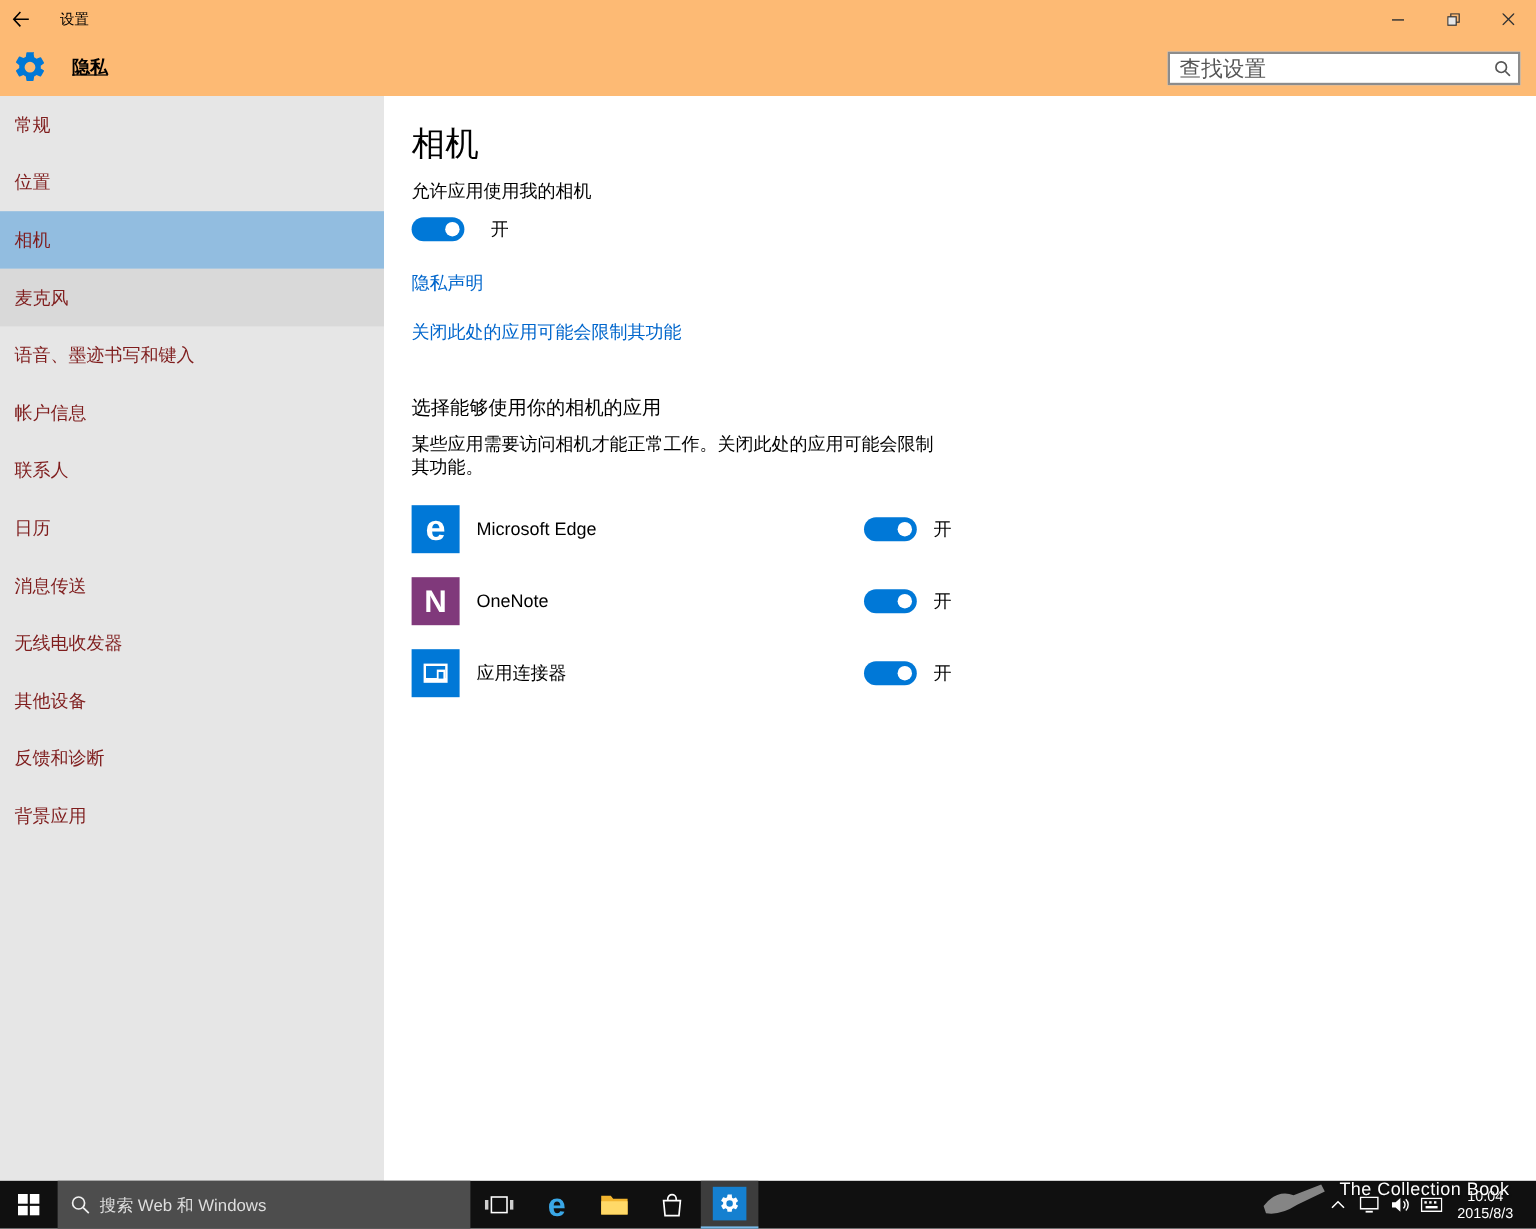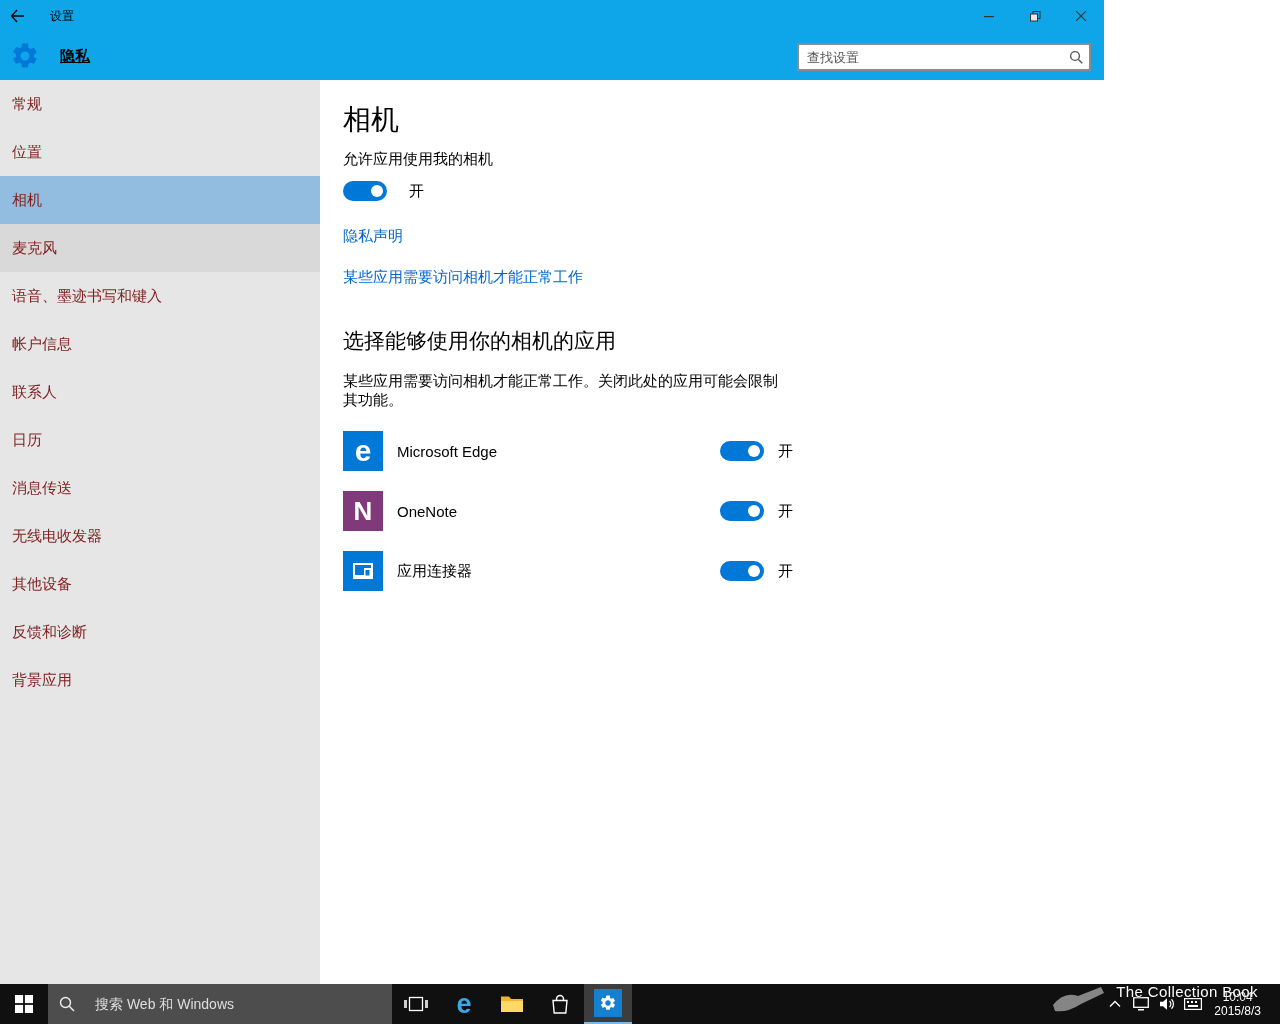--- a/index.html
+++ b/index.html
@@ -10,7 +10,7 @@
   }
 
   
-  .topstrip { position:absolute; top:0; left:0; width:1104px; height:80px; background:#0ea5e9; }
+  .topstrip { position:absolute; top:0; left:0; width:1280px; height:80px; background:#fdba74; }
   .titlebar { position:absolute; top:0; left:0; right:0; height:32px; display:flex; align-items:center; }
   .back-btn { width:34px; height:32px; display:flex; align-items:center; justify-content:center; cursor:pointer; }
   .apptitle { font-size:12px; color:#000; margin-left:16px; }

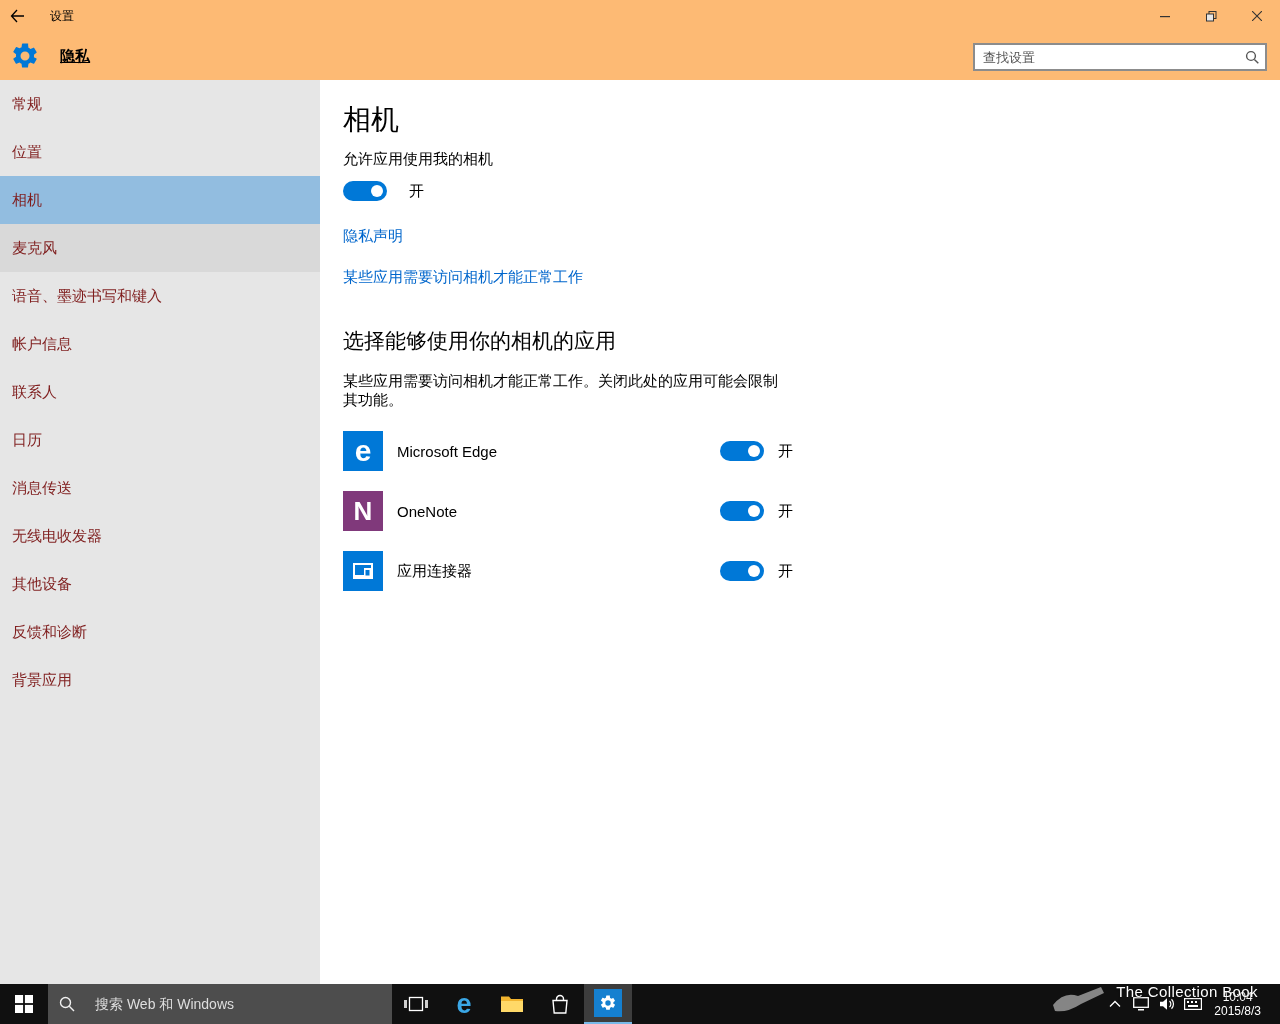--- a/index.html
+++ b/index.html
@@ -21,7 +21,7 @@
   .page-title { font-size:15px; font-weight:bold; margin-left:19px;text-decoration:underline; }
   .search-box { position:absolute; top:43px; right:13px; width:294px; height:28px; background:#fff;
                 border:2px solid #8c8c8c; display:flex; align-items:center; }
-  .search-box input { flex:1; border:none; outline:none; background:transparent; font-size:13px;
+  .search-box input { flex:1; border:none; outline:none; background:transparent; font-size:18px;
                       padding-left:8px; font-family:inherit; color:#333; }
   .search-box input::placeholder { color:#555; }
   .search-mag { width:26px; display:flex; align-items:center; justify-content:center; cursor:pointer; }

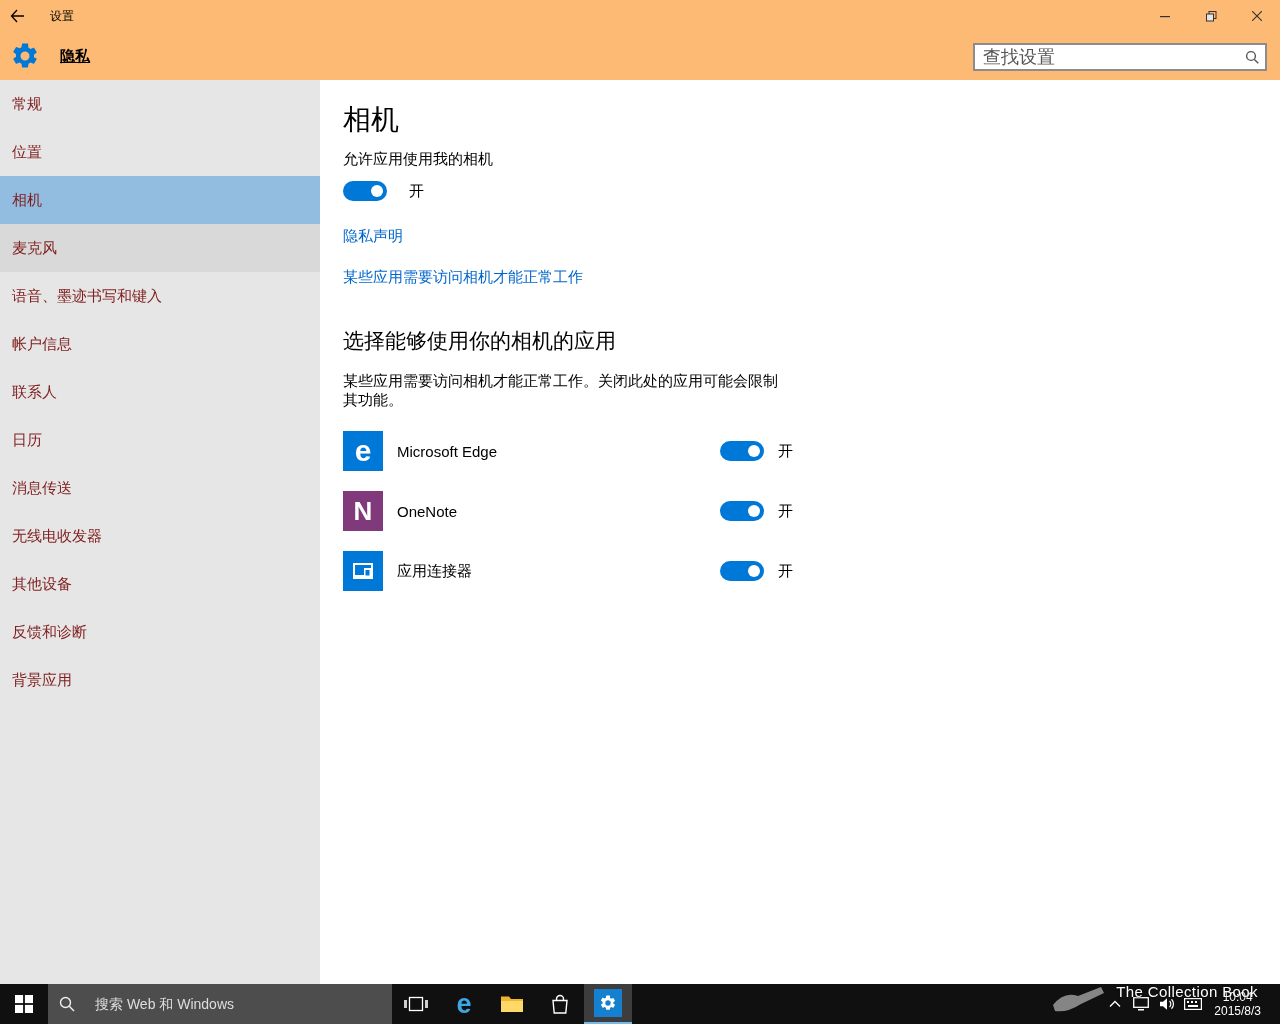--- a/index.html
+++ b/index.html
@@ -157,7 +157,7 @@
     <span class="toggle-state">开</span>
   </div>
   <a class="link l1">隐私声明</a>
-  <a class="link l2">某些应用需要访问相机才能正常工作</a>
+  <a class="link l2">关闭此处的应用可能会限制其功能</a>
 
   <h2>选择能够使用你的相机的应用</h2>
   <p class="desc">某些应用需要访问相机才能正常工作。关闭此处的应用可能会限制其功能。</p>

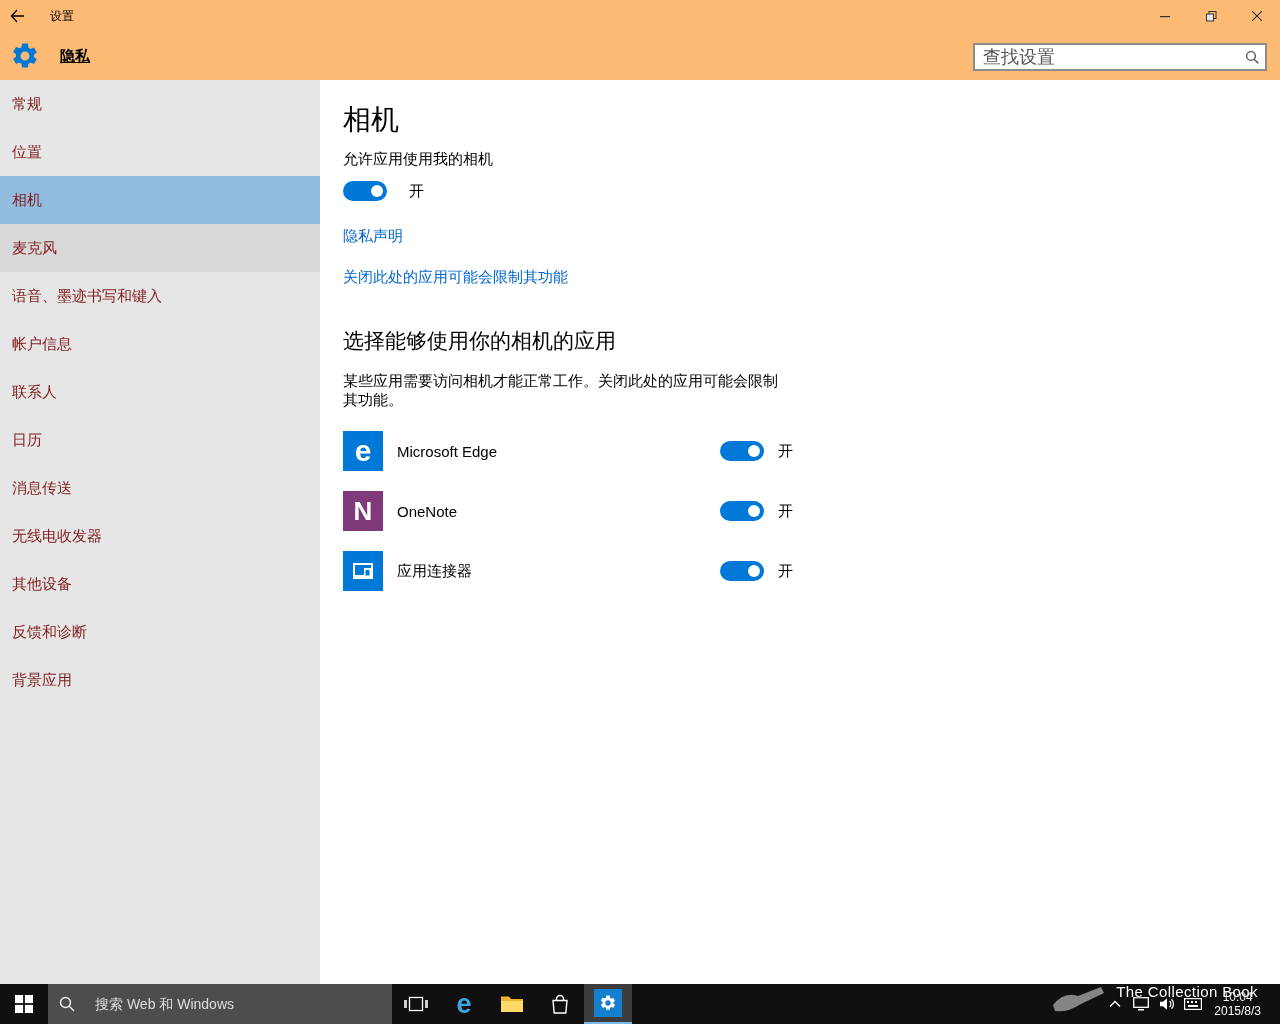--- a/index.html
+++ b/index.html
@@ -45,7 +45,7 @@
   a.link { display:block; font-size:15px; color:#0066cc; text-decoration:none; cursor:pointer; width:max-content; }
   a.link.l1 { margin-top:26px; }
   a.link.l2 { margin-top:22px; }
-  .content h2 { font-size:21px; font-weight:300; line-height:32px; margin-top:38px; }
+  .content h2 { font-size:16px; font-weight:300; line-height:32px; margin-top:38px; }
   .desc { font-size:15px; line-height:19px; margin-top:14px; width:445px; }
   .apps { margin-top:22px; }
   .app-row { display:flex; align-items:center; margin-bottom:20px; }

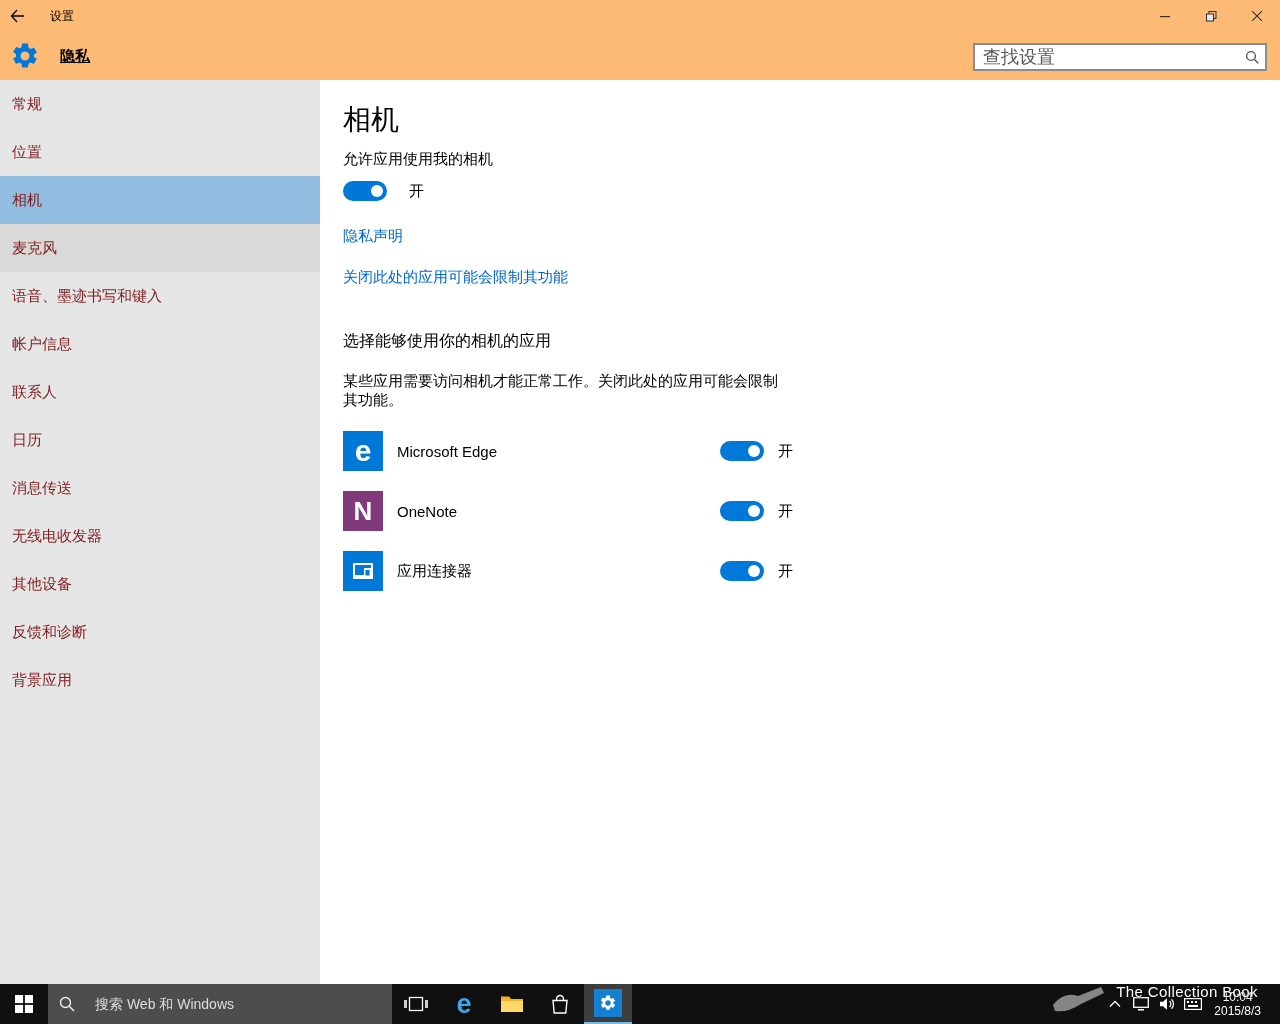--- a/index.html
+++ b/index.html
@@ -46,7 +46,7 @@
   a.link.l1 { margin-top:26px; }
   a.link.l2 { margin-top:22px; }
   .content h2 { font-size:16px; font-weight:300; line-height:32px; margin-top:38px; }
-  .desc { font-size:15px; line-height:19px; margin-top:14px; width:445px; }
+  .desc { font-size:15px; line-height:19px; margin-top:4px; width:445px; }
   .apps { margin-top:22px; }
   .app-row { display:flex; align-items:center; margin-bottom:20px; }
   .app-icon { width:40px; height:40px; display:flex; align-items:center; justify-content:center;

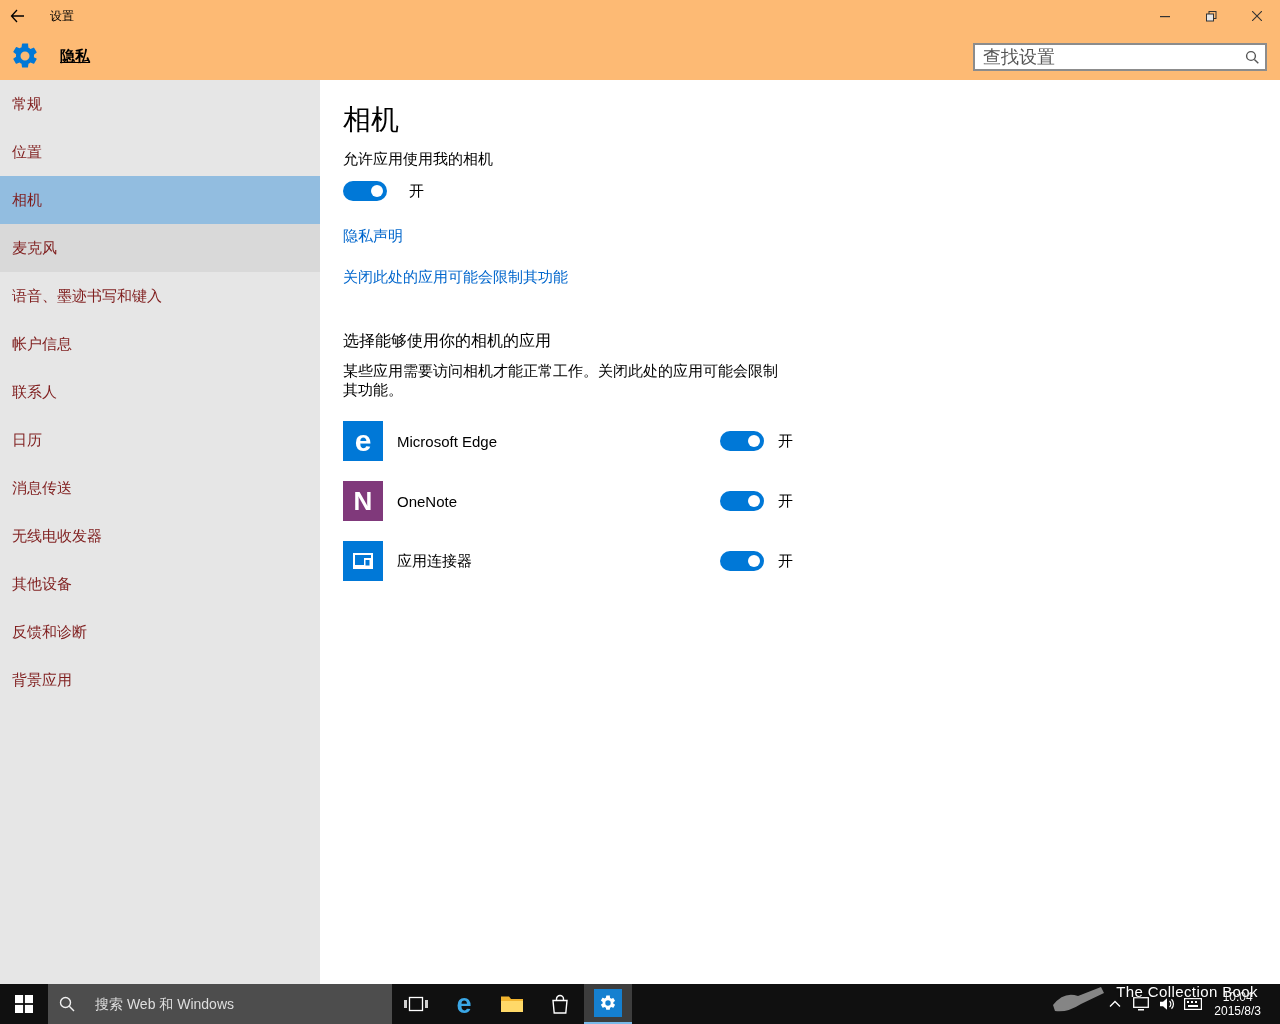--- a/index.html
+++ b/index.html
@@ -61,7 +61,7 @@
   .taskbar { position:absolute; left:0; bottom:0; width:1280px; height:40px; background:#101010;
              display:flex; align-items:stretch; z-index:2; }
   .tb-start { width:48px; display:flex; align-items:center; justify-content:center; cursor:pointer; }
-  .tb-search { width:344px; background:#4d4d4d; display:flex; align-items:center; cursor:text;gap:12px; }
+  .tb-search { width:344px; background:#4d4d4d; display:flex; align-items:center; cursor:text; }
   .tb-search .mag { margin:0 8px 0 11px; display:flex; }
   .tb-search input { flex:1; border:none; outline:none; background:transparent; font-size:14px;
                      color:#e8e8e8; font-family:inherit; }

